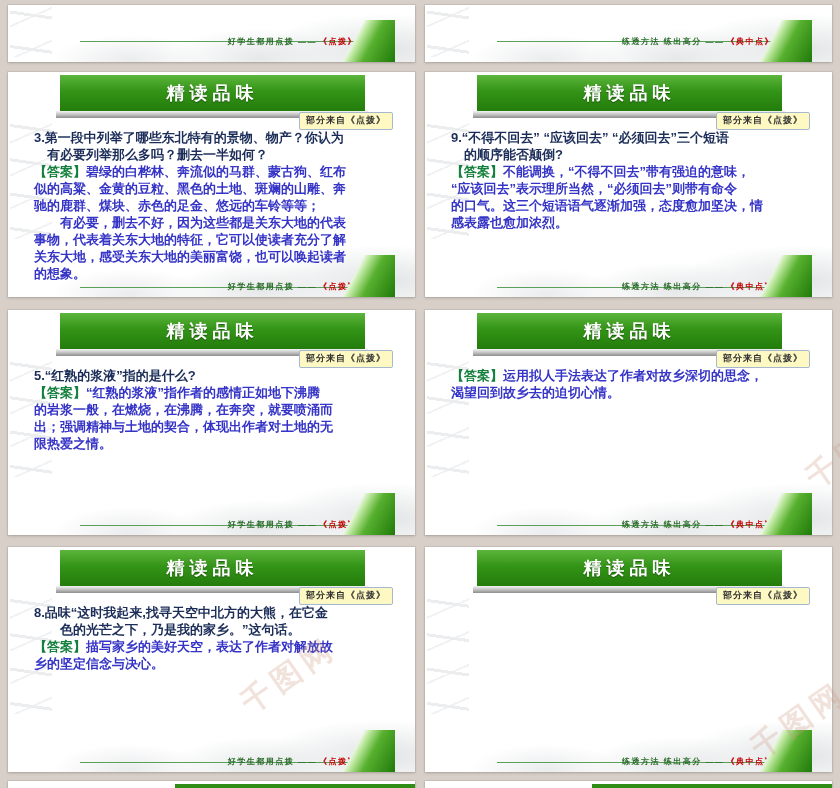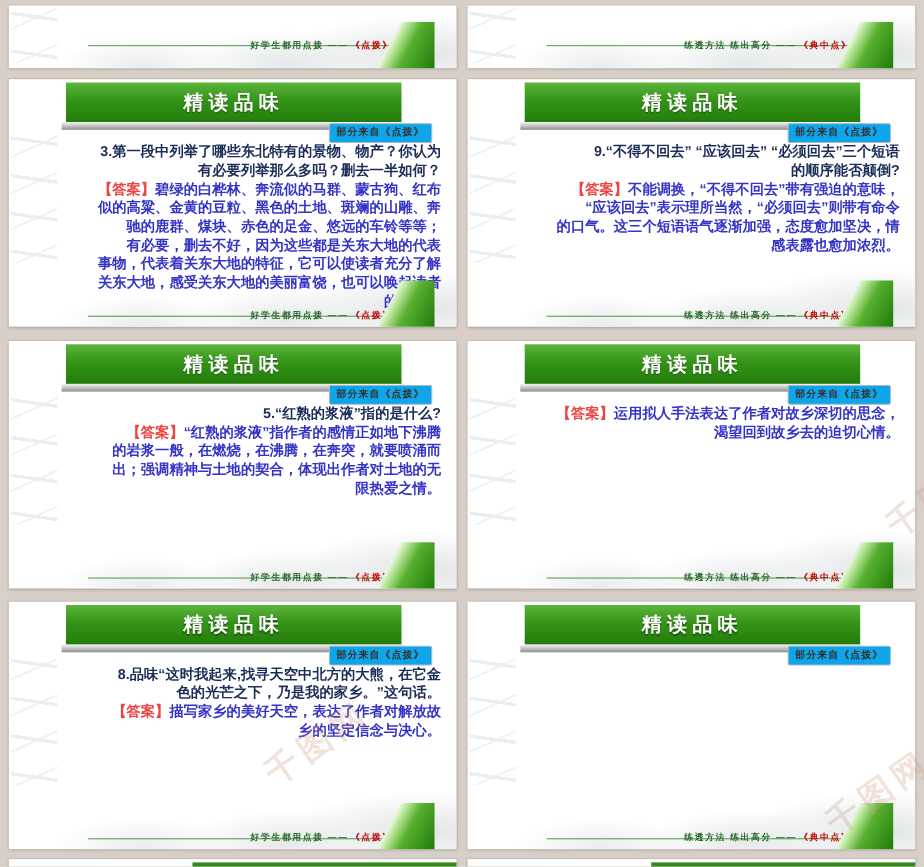--- a/index.html
+++ b/index.html
@@ -35,7 +35,7 @@
   .badge{
     position:absolute;right:22px;top:40px;
     font-size:9px;font-weight:600;color:#333;
-    background:#0ea5e9;border:1px solid #a5b8d0;border-radius:2px;
+    background:#fef9c3;border:1px solid #a5b8d0;border-radius:2px;
     padding:1px 6px 2px;letter-spacing:1px;white-space:nowrap;
   }
   .body{position:absolute;left:26px;right:14px;top:57px;text-align:right;}

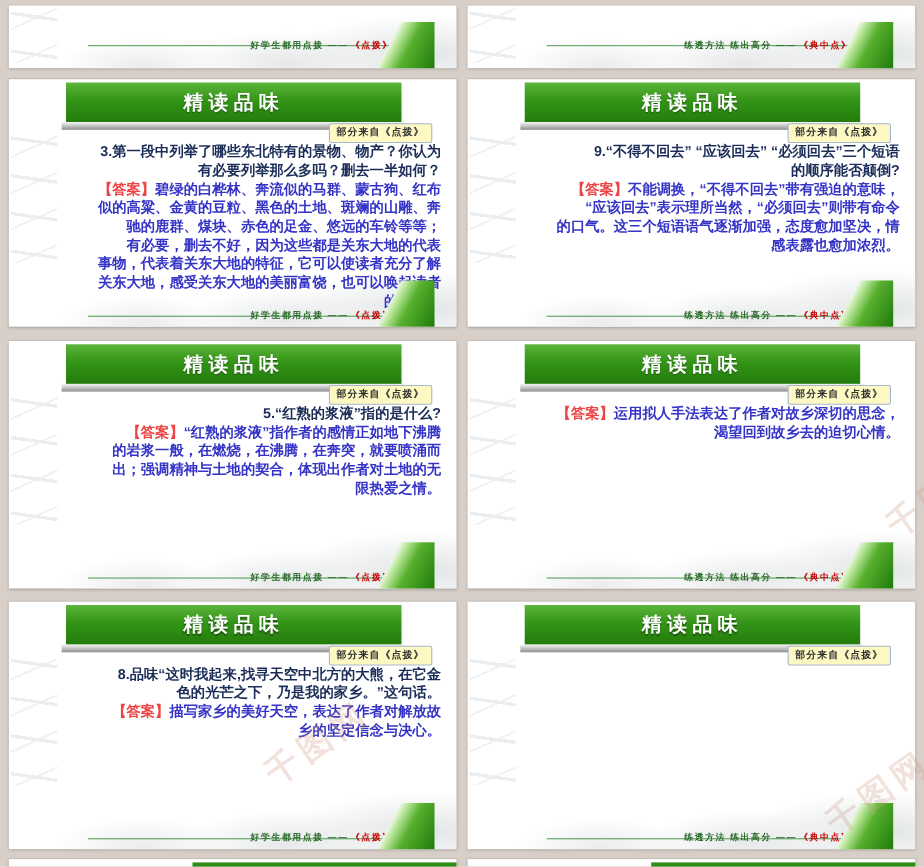--- a/index.html
+++ b/index.html
@@ -38,7 +38,7 @@
     background:#fef9c3;border:1px solid #a5b8d0;border-radius:2px;
     padding:1px 6px 2px;letter-spacing:1px;white-space:nowrap;
   }
-  .body{position:absolute;left:26px;right:14px;top:57px;text-align:right;}
+  .body{position:absolute;left:26px;right:14px;top:57px;}
   .body p{margin:0;white-space:pre-wrap;font-size:13px;line-height:17px;font-weight:bold;}
   .q{color:#1b2d58;}
   .a{color:#3534c6;}

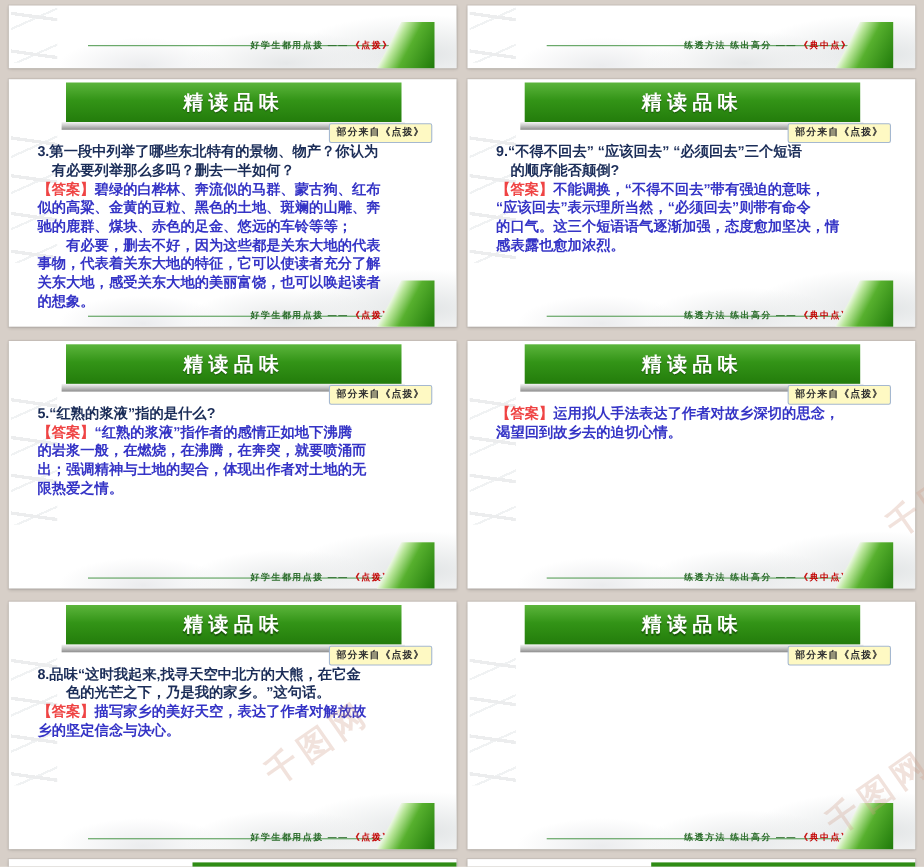--- a/index.html
+++ b/index.html
@@ -42,7 +42,7 @@
   .body p{margin:0;white-space:pre-wrap;font-size:13px;line-height:17px;font-weight:bold;}
   .q{color:#1b2d58;}
   .a{color:#3534c6;}
-  .a .label{color:#ef4444;}
+  .a .label{color:#15803d;}
 
   .footline{position:absolute;left:72px;right:44px;top:215px;border-top:1px solid #5aa05a;}
   .foot{

